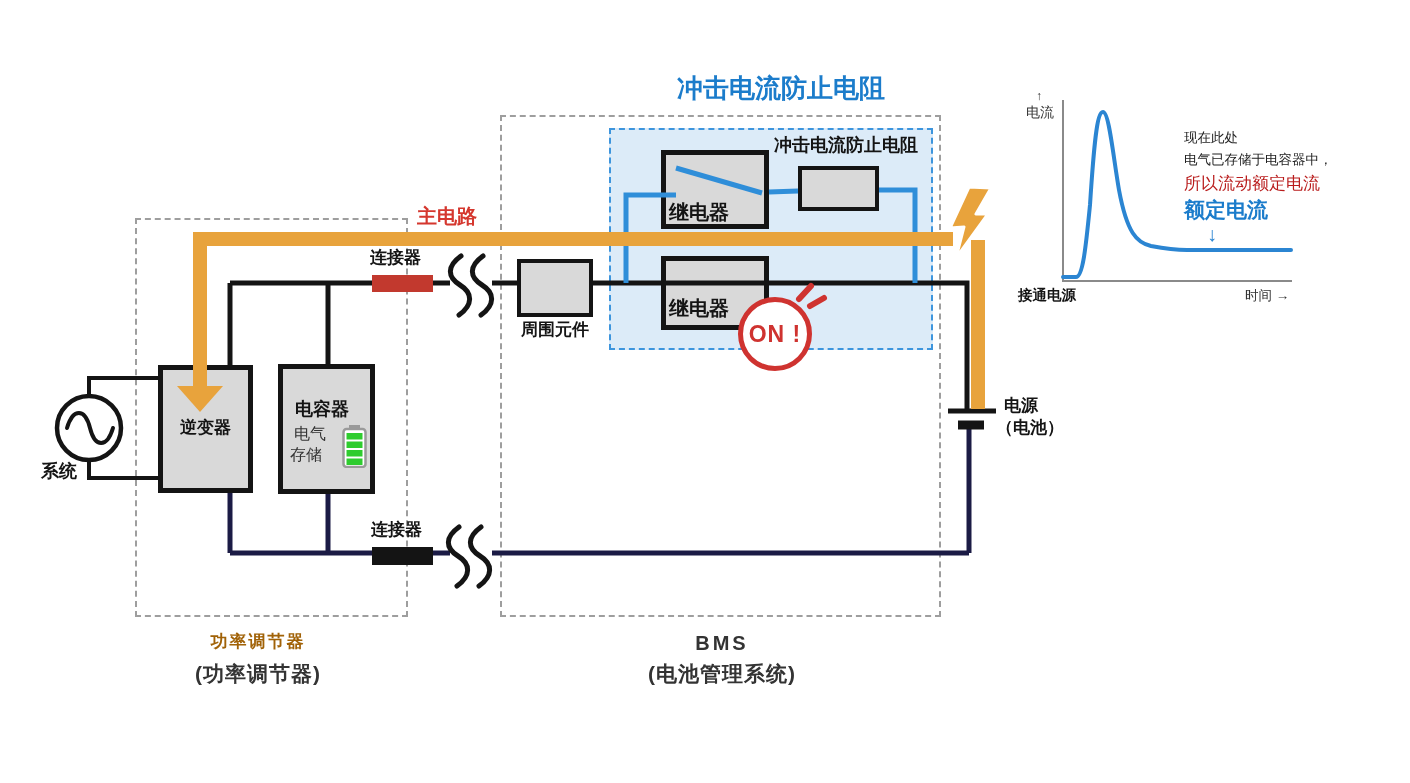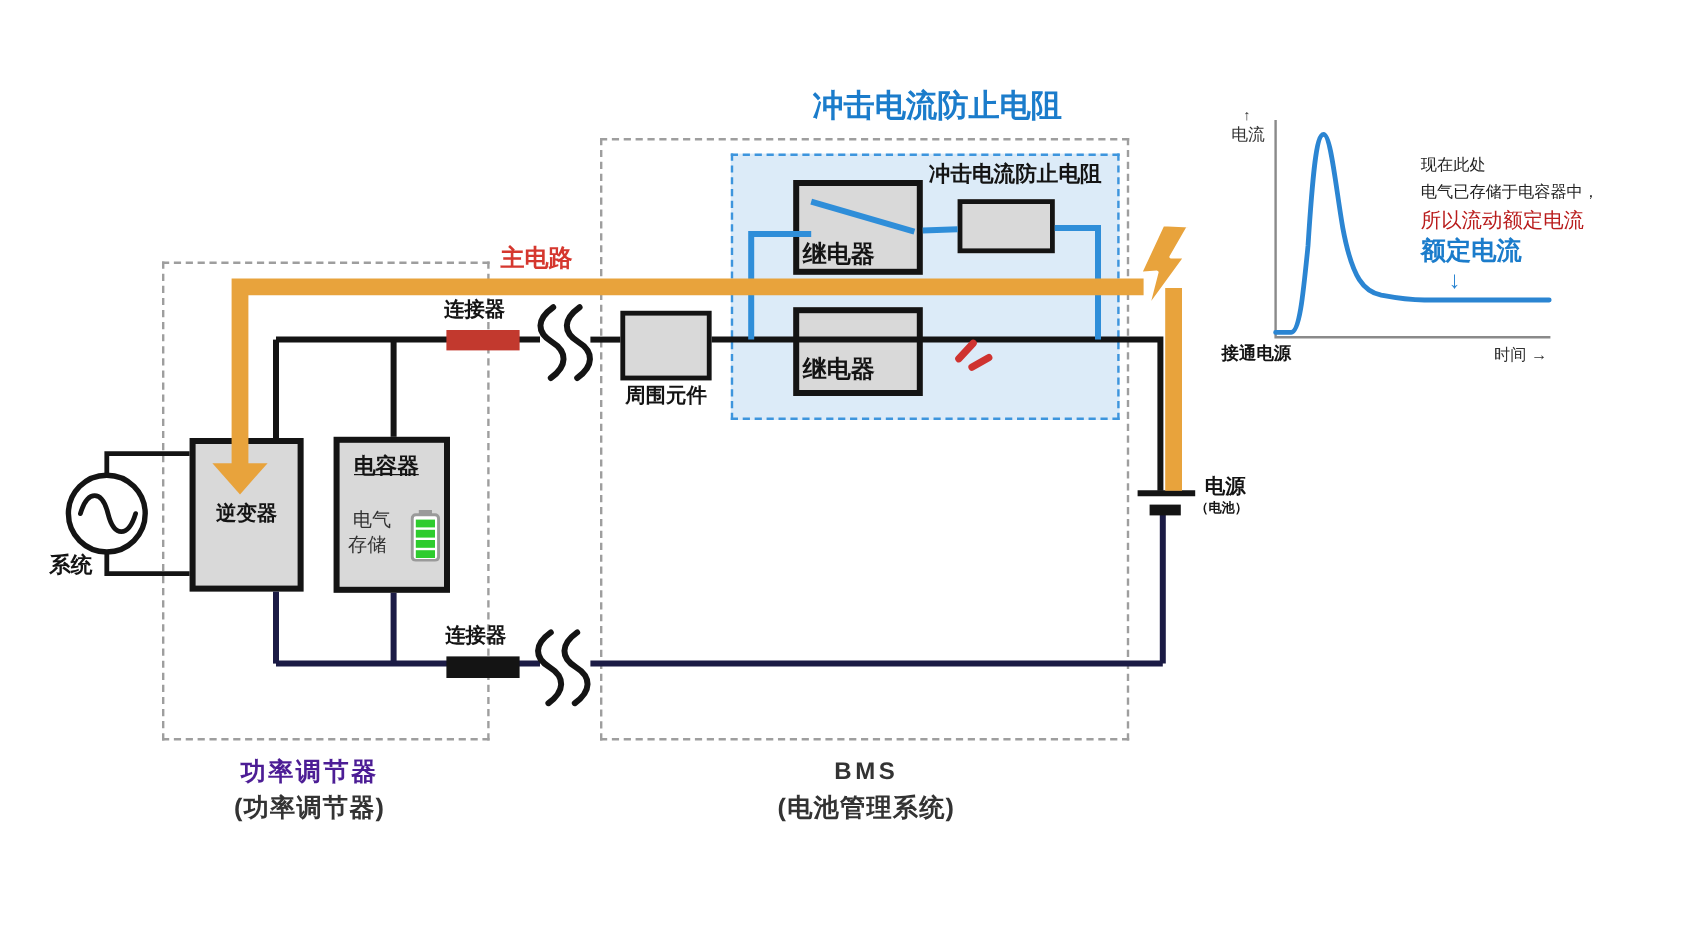--- a/index.html
+++ b/index.html
@@ -124,6 +124,9 @@
     <rect x="4.5" y="33.5" width="16" height="6.5" fill="#2ecc2e"></rect>
   </svg>
 
+  <div id="on-badge">
+    <span>ON !</span>
+  </div>
 
   <div id="label-layer">
     <div class="lbl b ctr" style="left:571px;top:74px;width:420px;font-size:26px;color:#1b7ccb;">冲击电流防止电阻</div>

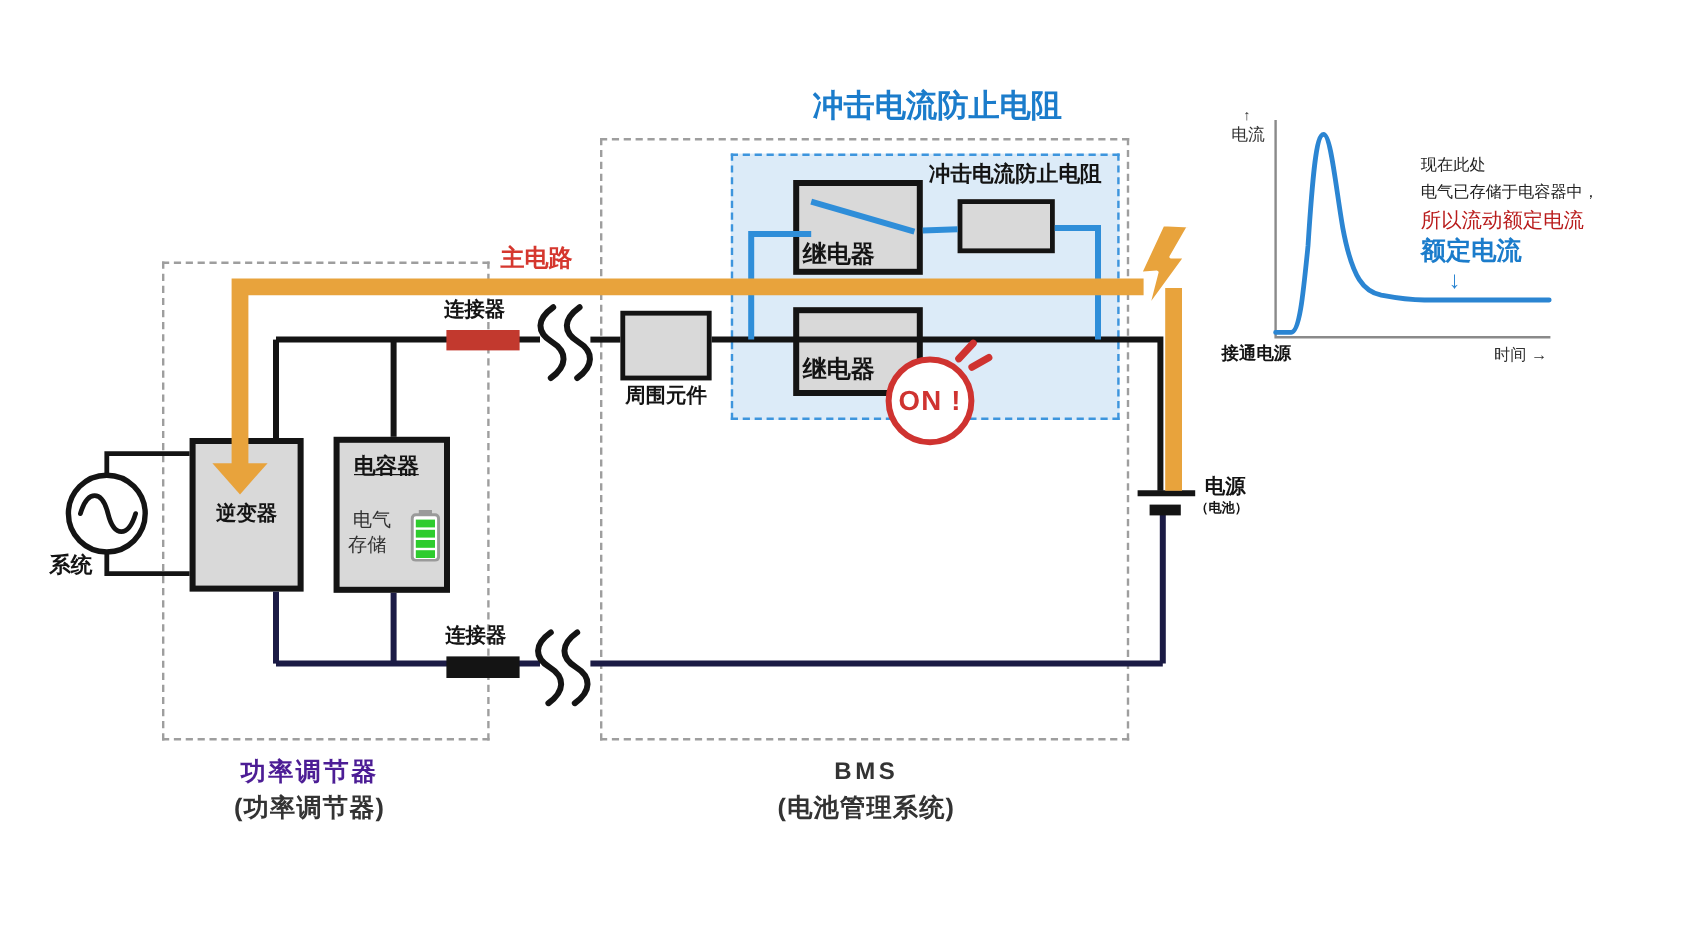--- a/index.html
+++ b/index.html
@@ -145,7 +145,7 @@
 
     <div class="lbl b ctr" style="left:158px;top:418px;width:95px;font-size:17px;">逆变器</div>
 
-    <div class="lbl b" style="left:295px;top:378px;font-size:18px;text-decoration:underline;">电容器</div>
+    <div class="lbl b" style="left:295px;top:399px;font-size:18px;">电容器</div>
     <div class="lbl" style="left:294px;top:425px;font-size:16px;font-weight:500;color:#333;">电气</div>
     <div class="lbl" style="left:290px;top:446px;font-size:16px;font-weight:500;color:#333;">存储</div>
 

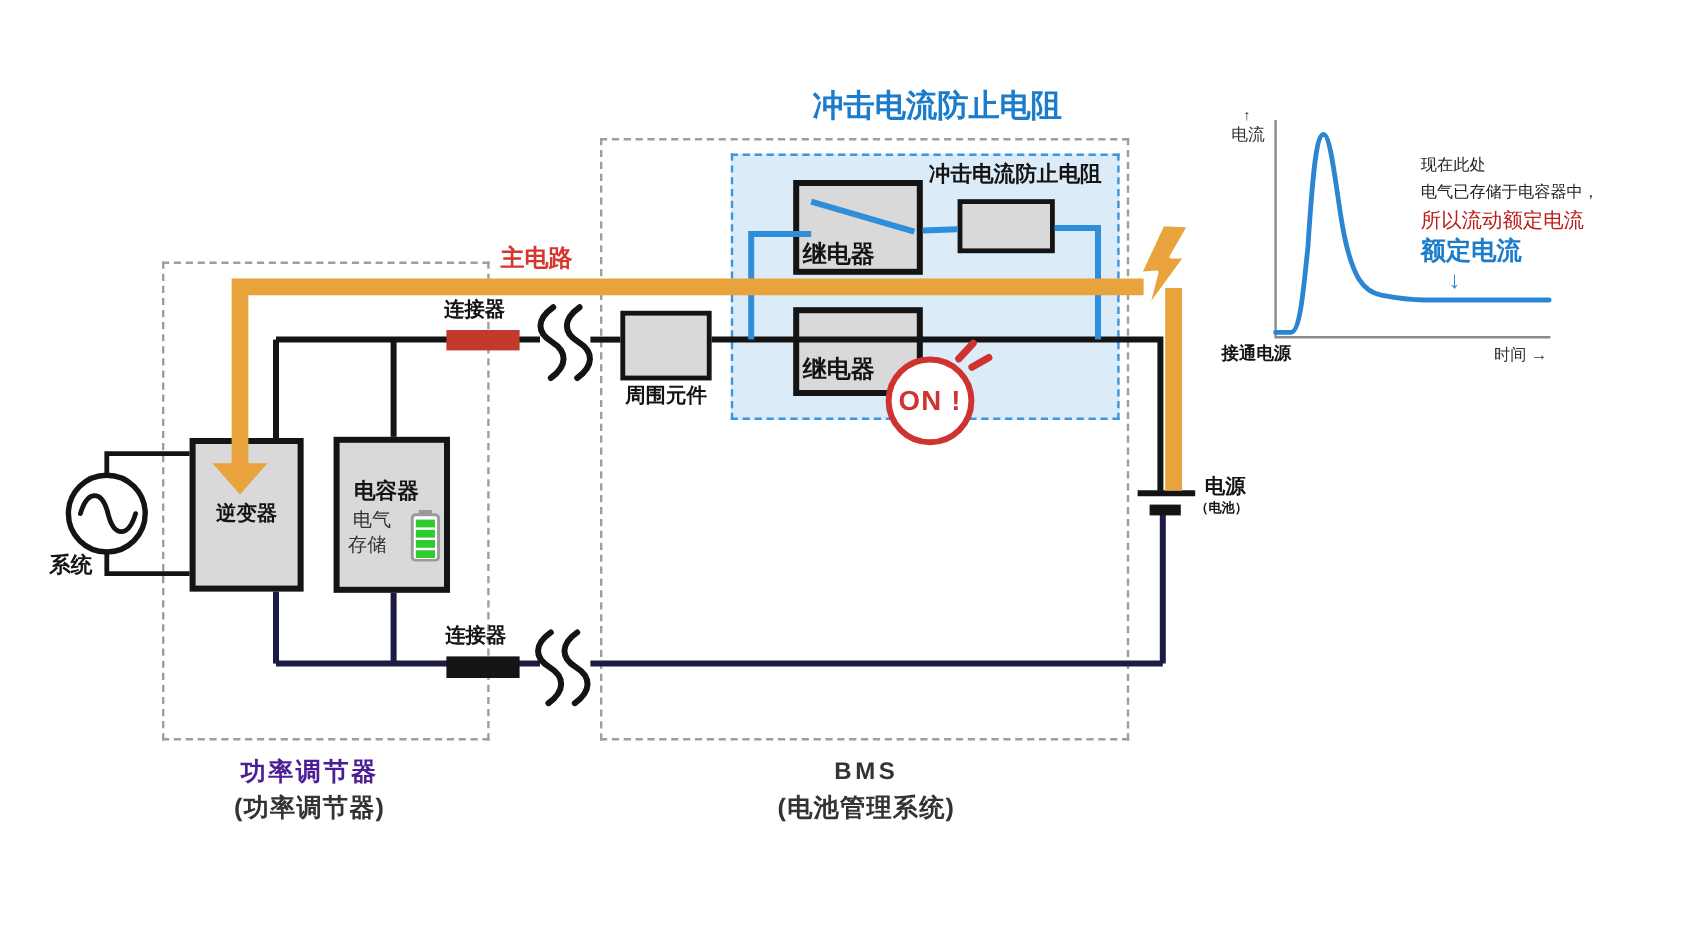--- a/index.html
+++ b/index.html
@@ -152,7 +152,7 @@
     <div class="lbl b" style="left:41px;top:461px;font-size:18px;">系统</div>
 
     <div class="lbl b" style="left:1004px;top:396px;font-size:17px;">电源</div>
-    <div class="lbl b" style="left:996px;top:418px;font-size:11px;">（电池）</div>
+    <div class="lbl b" style="left:996px;top:418px;font-size:17px;">（电池）</div>
 
     <div class="lbl b ctr" style="left:148px;top:632px;width:220px;font-size:21px;color:#4c1d95;letter-spacing:2px;">功率调节器</div>
     <div class="lbl b ctr" style="left:148px;top:662px;width:220px;font-size:21px;color:#333;letter-spacing:1px;">(功率调节器)</div>

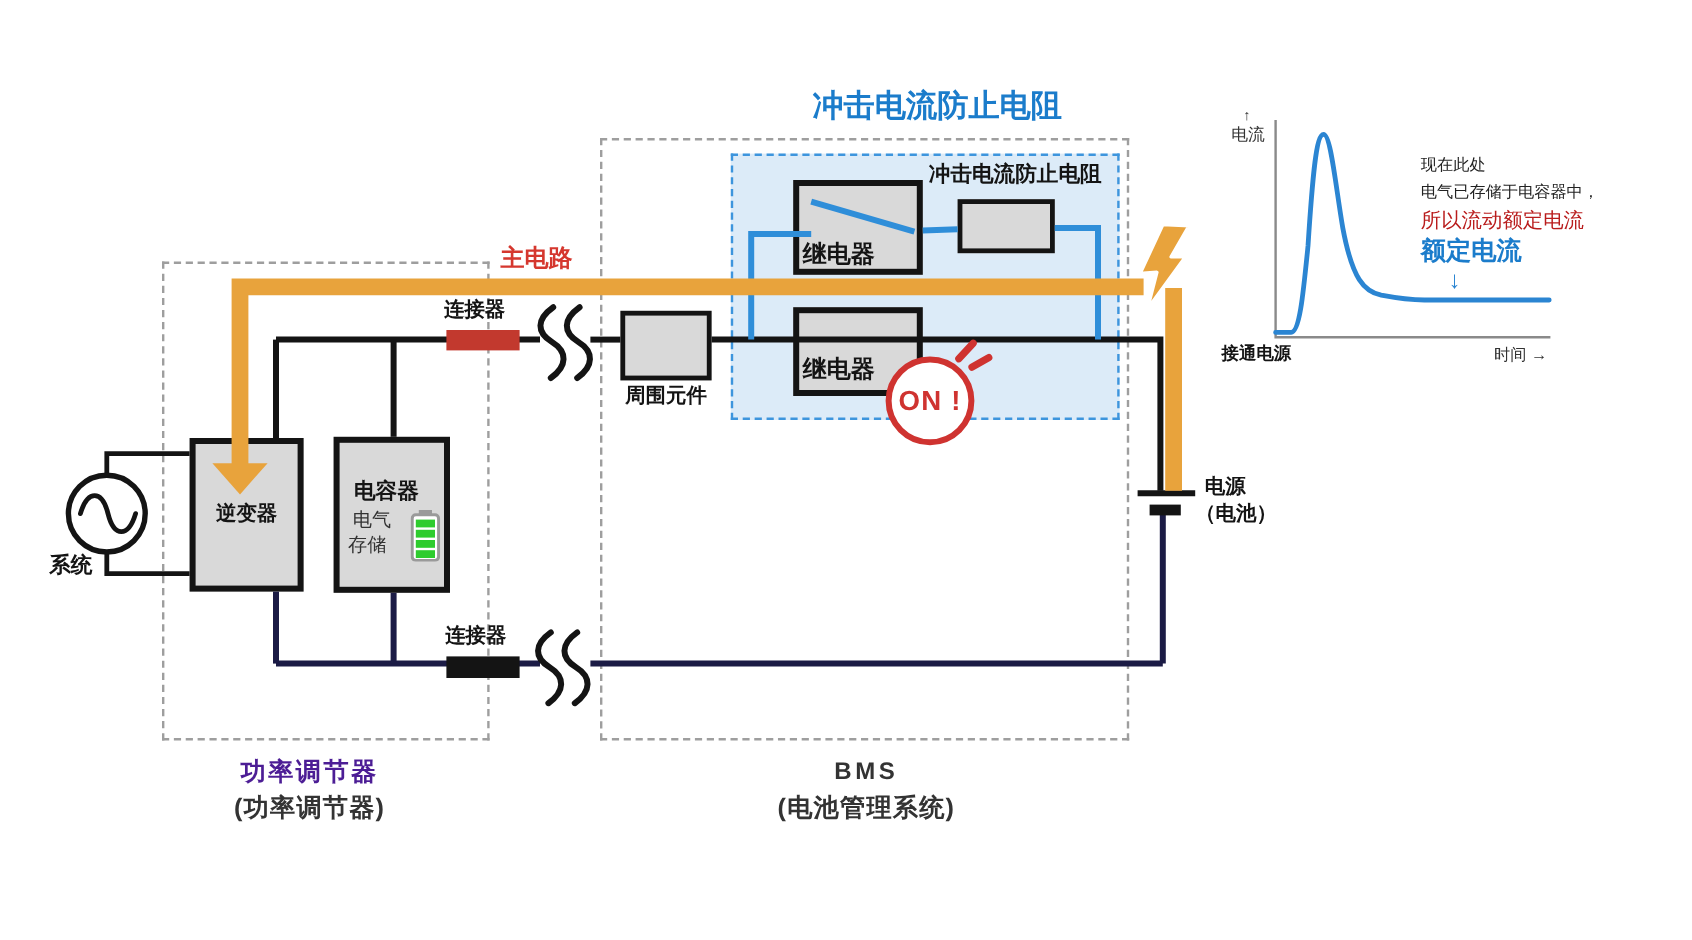--- a/index.html
+++ b/index.html
@@ -154,7 +154,7 @@
     <div class="lbl b" style="left:1004px;top:396px;font-size:17px;">电源</div>
     <div class="lbl b" style="left:996px;top:418px;font-size:17px;">（电池）</div>
 
-    <div class="lbl b ctr" style="left:148px;top:632px;width:220px;font-size:21px;color:#4c1d95;letter-spacing:2px;">功率调节器</div>
+    <div class="lbl b ctr" style="left:148px;top:632px;width:220px;font-size:17px;color:#a16207;letter-spacing:2px;">功率调节器</div>
     <div class="lbl b ctr" style="left:148px;top:662px;width:220px;font-size:21px;color:#333;letter-spacing:1px;">(功率调节器)</div>
     <div class="lbl b ctr" style="left:612px;top:632px;width:220px;font-size:20px;color:#333;letter-spacing:3px;">BMS</div>
     <div class="lbl b ctr" style="left:612px;top:662px;width:220px;font-size:21px;color:#333;letter-spacing:1px;">(电池管理系统)</div>

